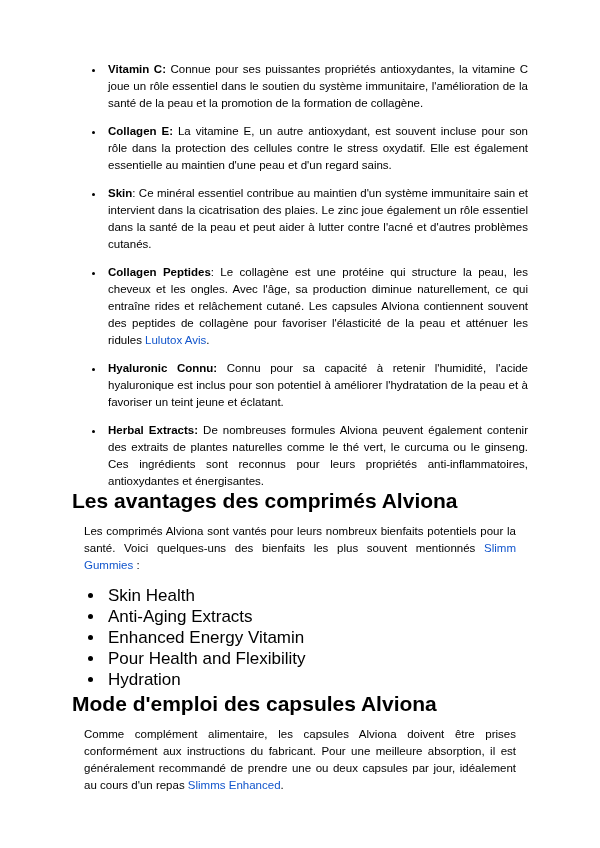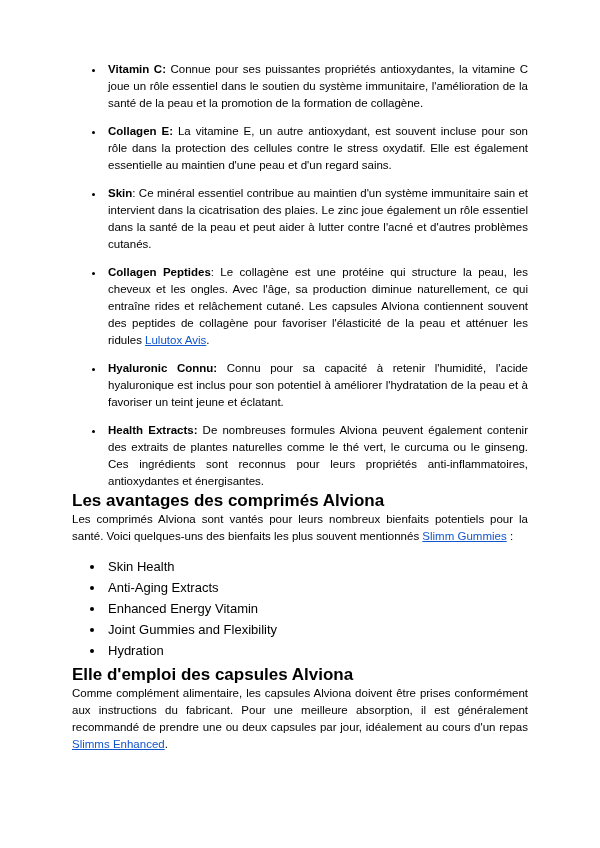--- a/index.html
+++ b/index.html
@@ -41,7 +41,6 @@
   .bold { font-weight: bold; }
   a.doc-link {
     color: #1155cc;
-    text-decoration: underline;
     cursor: pointer;
   }
   h2.doc-heading {

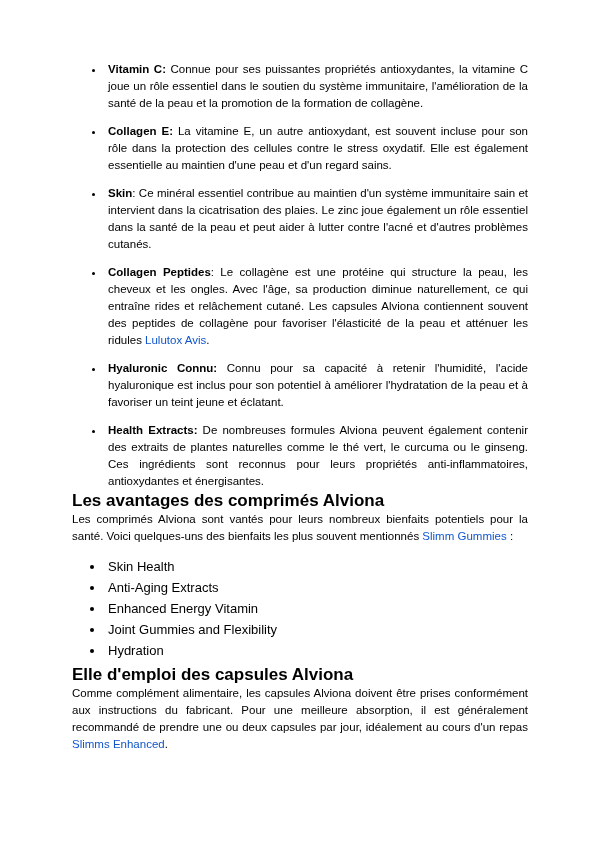--- a/index.html
+++ b/index.html
@@ -91,7 +91,7 @@
       <span class="bold">Hyaluronic Connu:</span><span> Connu pour sa capacité à retenir l'humidité, l'acide hyaluronique est inclus pour son potentiel à améliorer l'hydratation de la peau et à favoriser un teint jeune et éclatant.</span>
     </li>
     <li>
-      <span class="bold">Health Extracts:</span><span> De nombreuses formules Alviona peuvent également contenir des extraits de plantes naturelles comme le thé vert, le curcuma ou le ginseng. Ces ingrédients sont reconnus pour leurs propriétés anti-inflammatoires, antioxydantes et énergisantes.</span>
+      <span class="bold">Herbal Extracts:</span><span> De nombreuses formules Alviona peuvent également contenir des extraits de plantes naturelles comme le thé vert, le curcuma ou le ginseng. Ces ingrédients sont reconnus pour leurs propriétés anti-inflammatoires, antioxydantes et énergisantes.</span>
     </li>
   </ul>
 

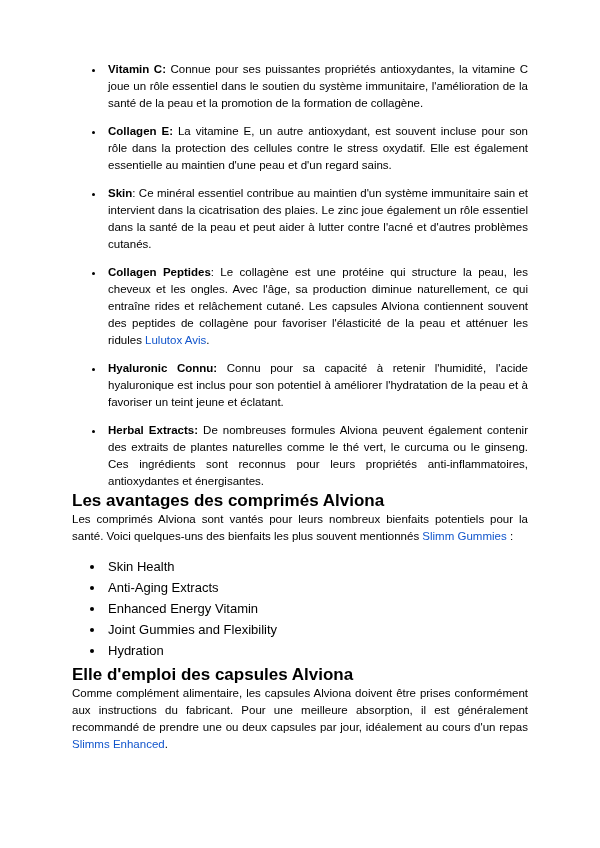--- a/index.html
+++ b/index.html
@@ -44,7 +44,7 @@
     cursor: pointer;
   }
   h2.doc-heading {
-    font-size: 17px;
+    font-size: 21px;
     line-height: 21px;
     font-weight: bold;
     color: #000000;

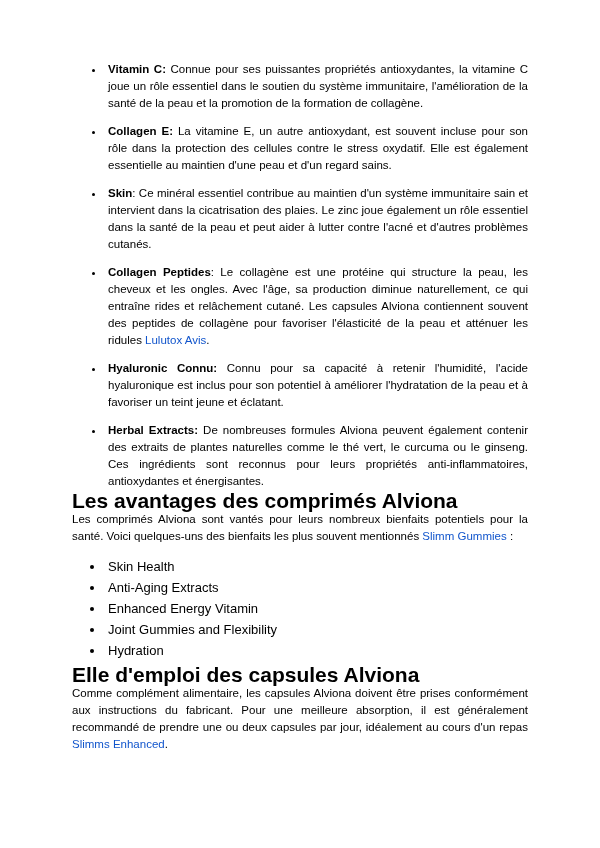--- a/index.html
+++ b/index.html
@@ -54,7 +54,7 @@
   .heading-benefits { margin: 21px 0 24px 0; }
   .heading-usage   { margin: 22px 0 24px 0; }
   p.doc-paragraph {
-    margin: 0;
+    margin: 12px;
   }
   ul.benefits {
     margin: 14px 0 0 0;

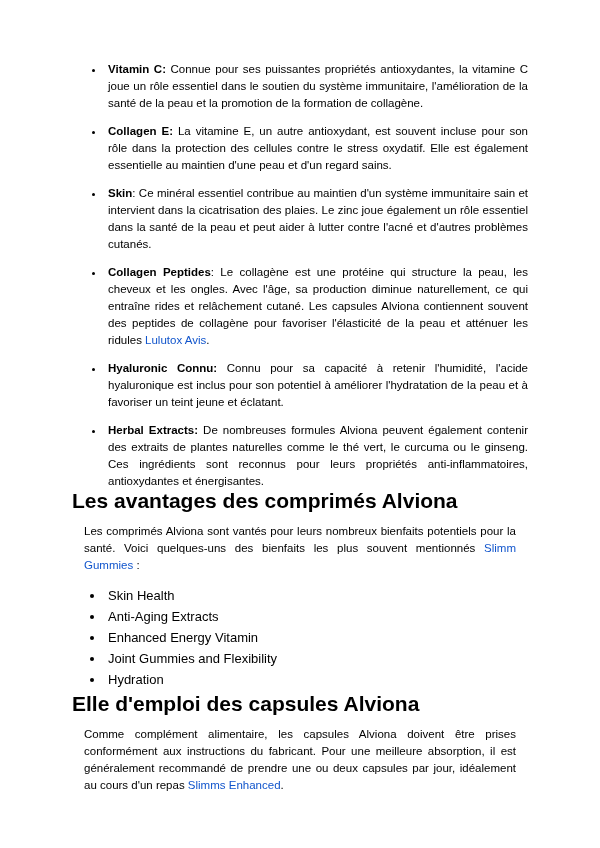--- a/index.html
+++ b/index.html
@@ -60,7 +60,7 @@
     margin: 14px 0 0 0;
     padding-left: 33px;
     list-style: disc;
-    font-size: 13px;
+    font-size: 17px;
     line-height: 16px;
     text-align: left;
   }

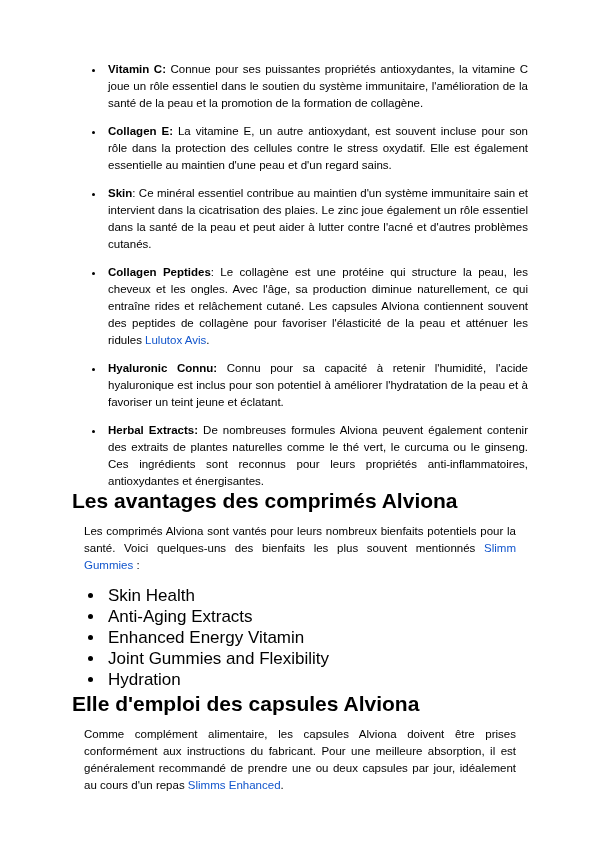--- a/index.html
+++ b/index.html
@@ -105,7 +105,7 @@
     <li>Skin Health</li>
     <li>Anti-Aging Extracts</li>
     <li>Enhanced Energy Vitamin</li>
-    <li>Joint Gummies and Flexibility</li>
+    <li>Pour Health and Flexibility</li>
     <li>Hydration</li>
   </ul>
 

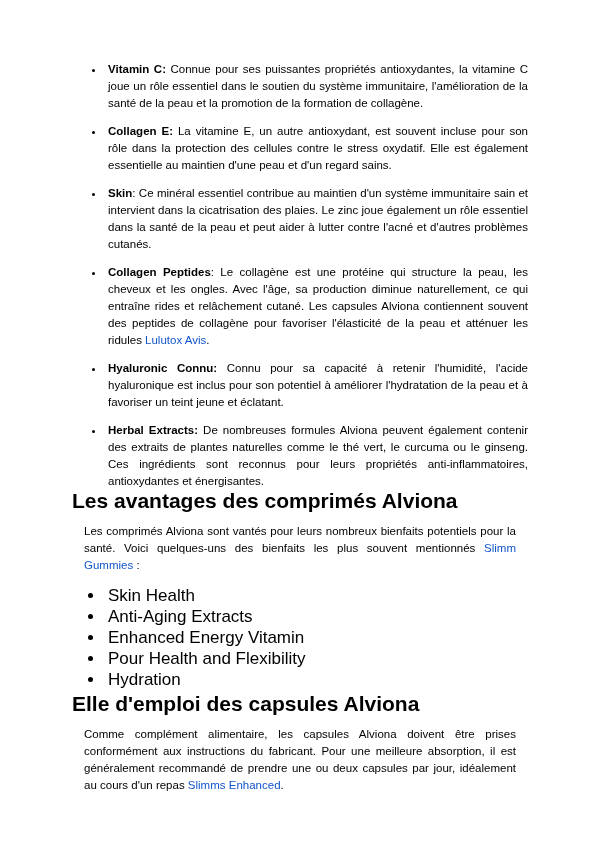--- a/index.html
+++ b/index.html
@@ -109,7 +109,7 @@
     <li>Hydration</li>
   </ul>
 
-  <h2 class="doc-heading heading-usage">Elle d'emploi des capsules Alviona</h2>
+  <h2 class="doc-heading heading-usage">Mode d'emploi des capsules Alviona</h2>
 
   <p class="doc-paragraph body-text">
     <span>Comme complément alimentaire, les capsules Alviona doivent être prises conformément aux instructions du fabricant. Pour une meilleure absorption, il est généralement recommandé de prendre une ou deux capsules par jour, idéalement au cours d'un repas </span><a class="doc-link">Slimms Enhanced</a><span>.</span>

